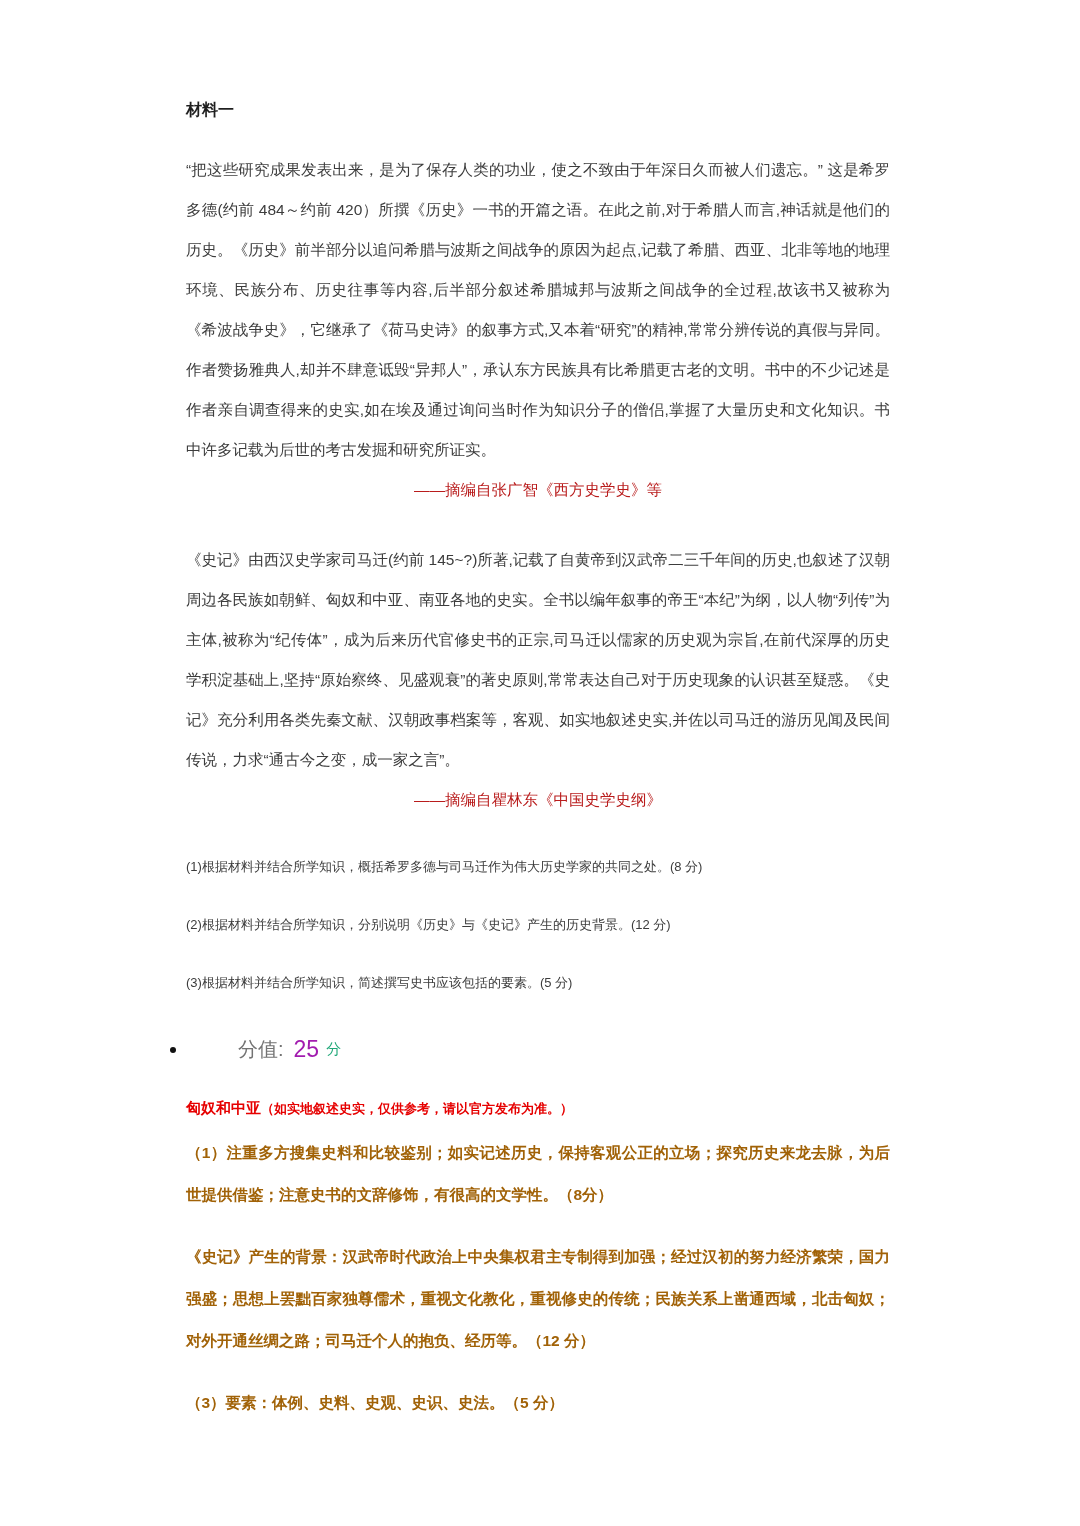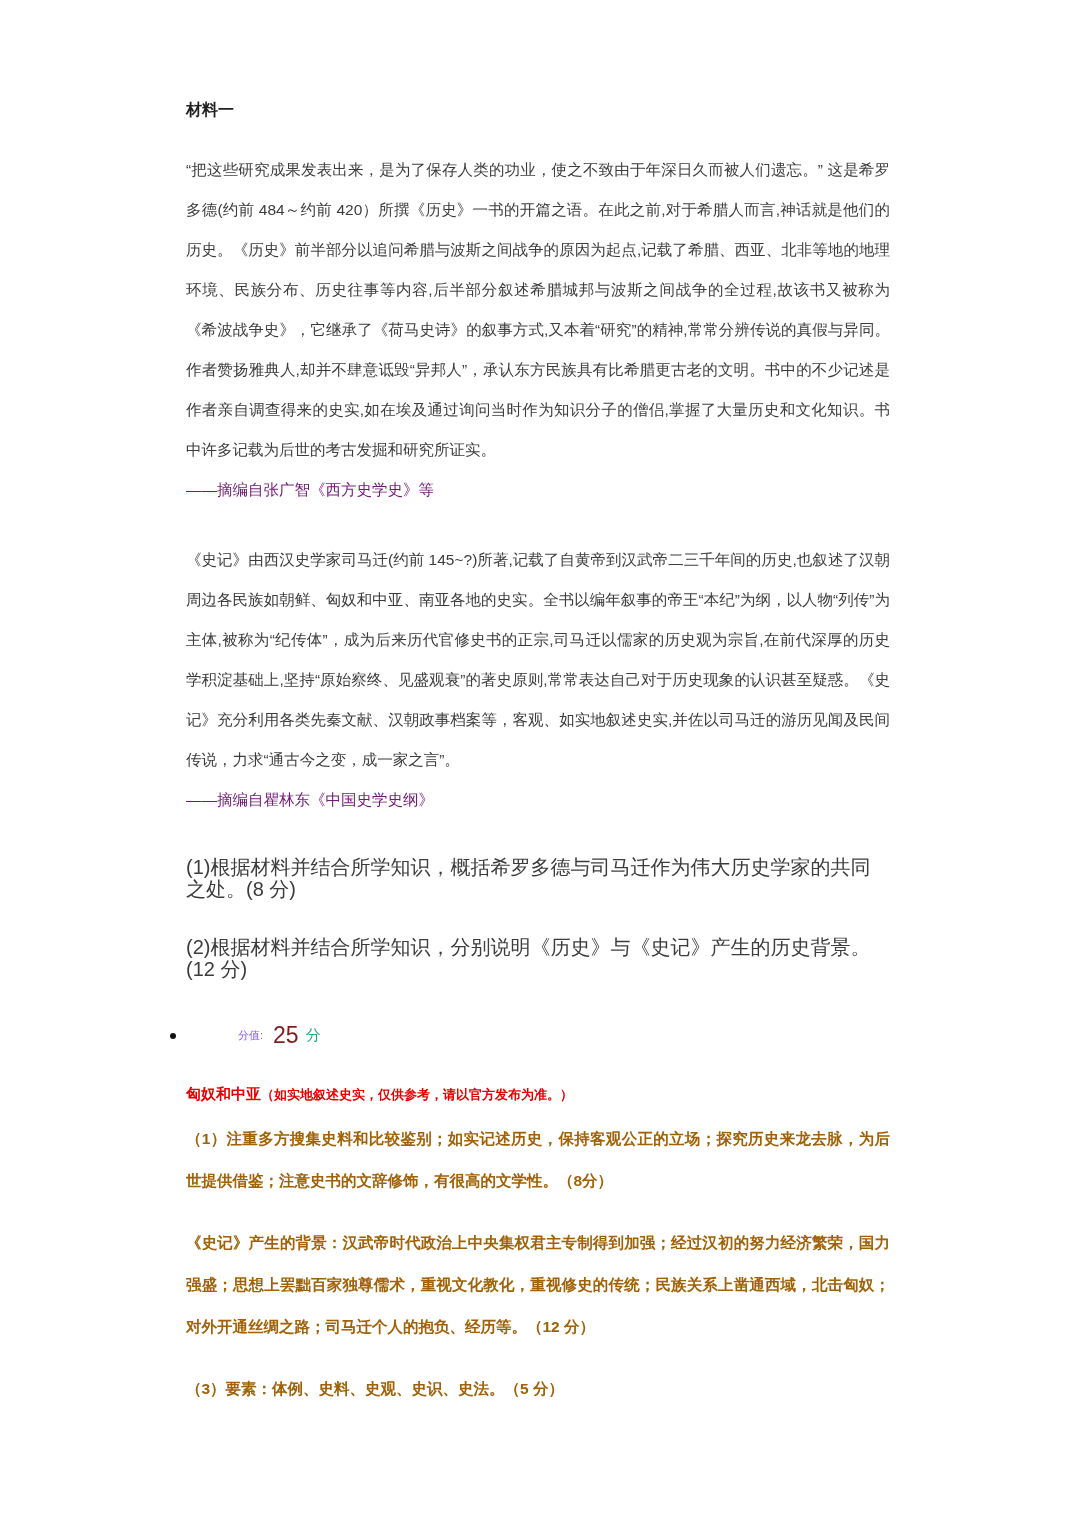--- a/index.html
+++ b/index.html
@@ -31,8 +31,8 @@
   .attribution {
     font-size: 15.5px;
     line-height: 40px;
-    text-align: left;
-    color: #701a75;
+    text-align: center;
+    color: #b91c1c;
   }
   .mat2-heading { margin-top: 28px; }
   .question {

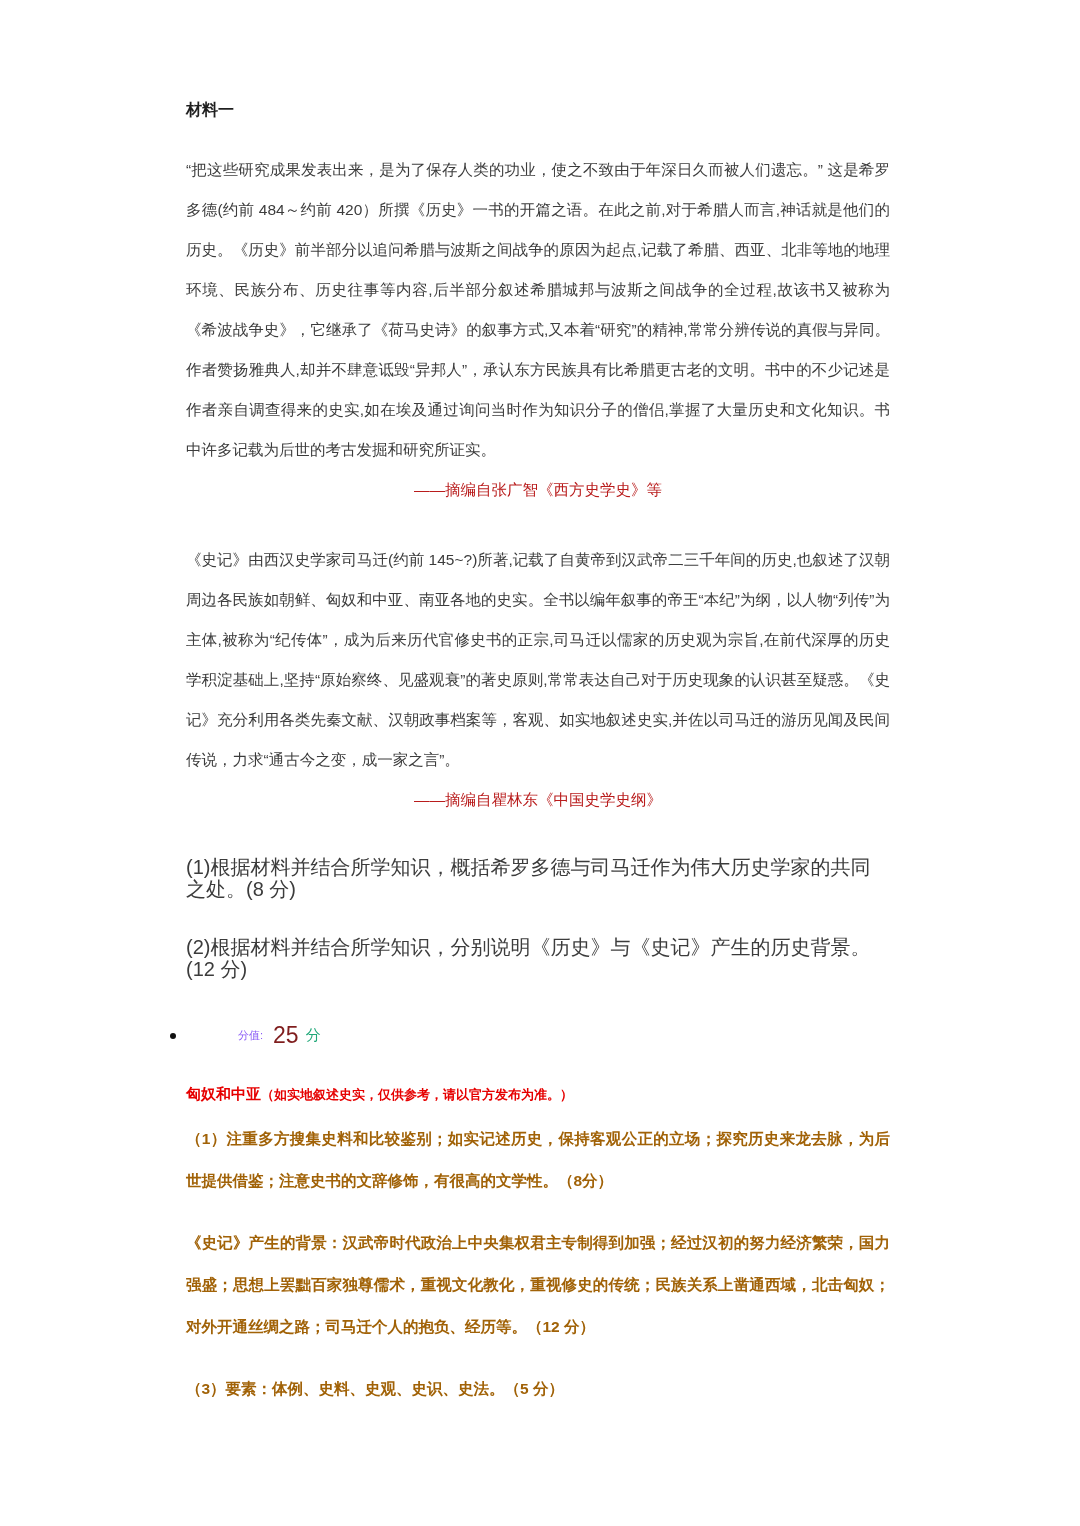--- a/index.html
+++ b/index.html
@@ -36,7 +36,7 @@
   }
   .mat2-heading { margin-top: 28px; }
   .question {
-    font-size: 20px;
+    font-size: 13px;
     line-height: 22px;
     color: #3c3c3c;
     margin-top: 36px;

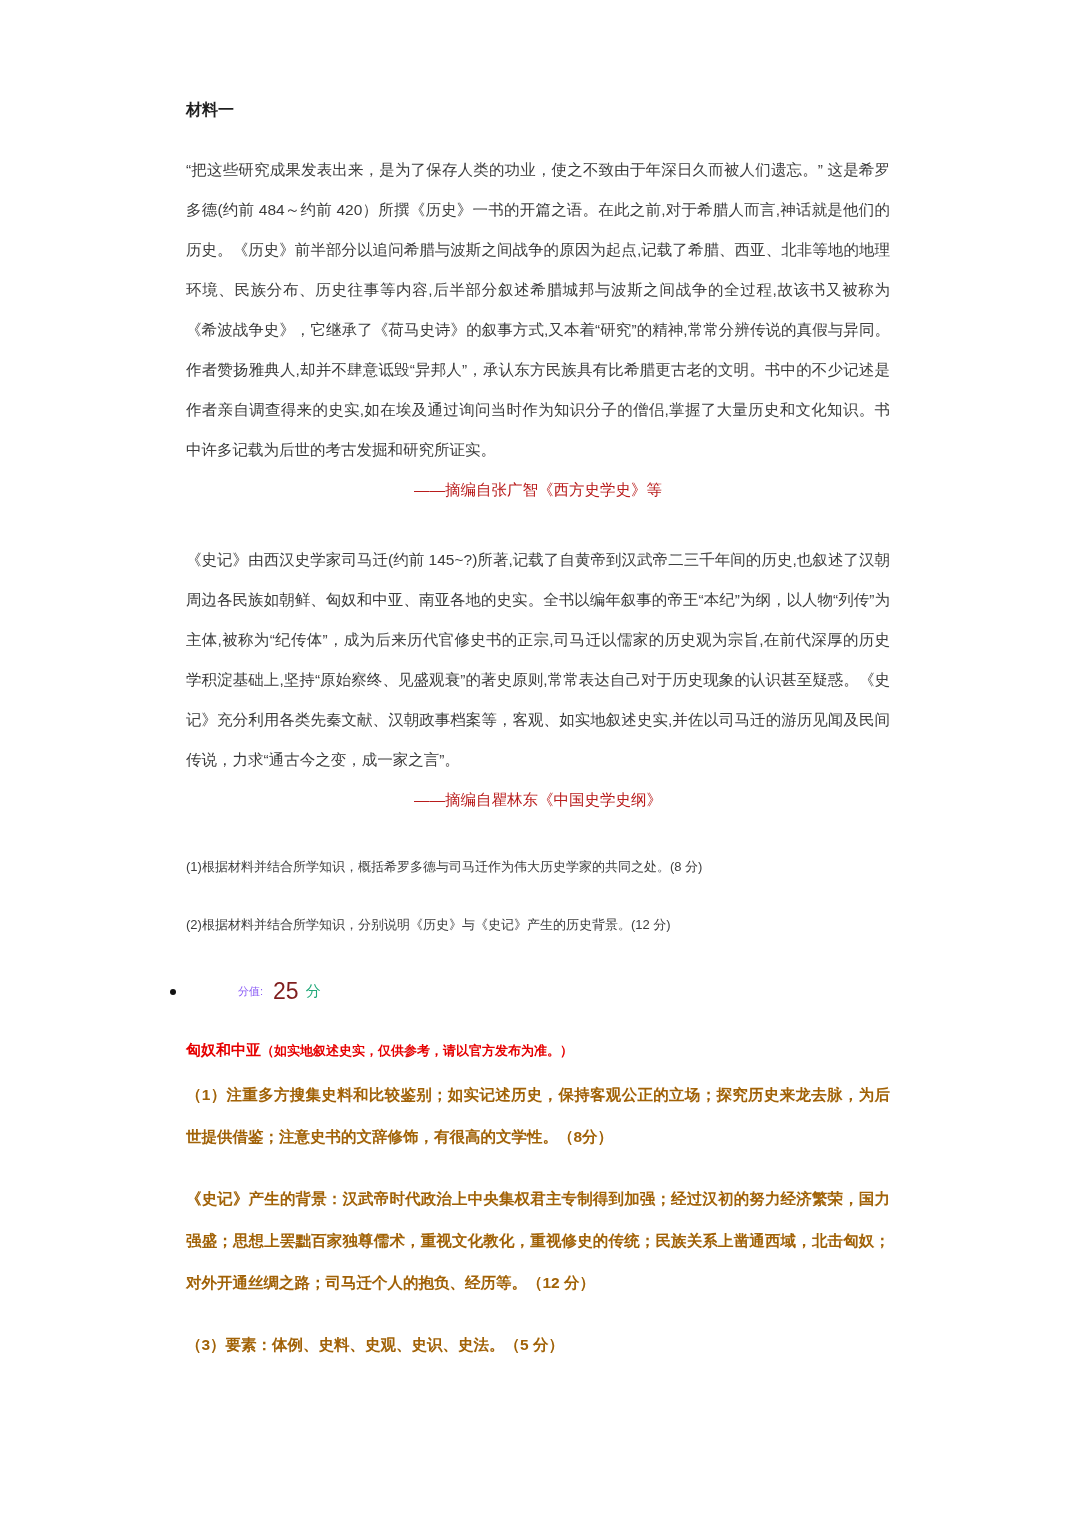--- a/index.html
+++ b/index.html
@@ -106,6 +106,7 @@
 
   <p class="question">(1)根据材料并结合所学知识，概括希罗多德与司马迁作为伟大历史学家的共同之处。(8 分)</p>
   <p class="question">(2)根据材料并结合所学知识，分别说明《历史》与《史记》产生的历史背景。(12 分)</p>
+  <p class="question">(3)根据材料并结合所学知识，简述撰写史书应该包括的要素。(5 分)</p>
 
   <div class="score-row">
     <span class="bullet"></span>

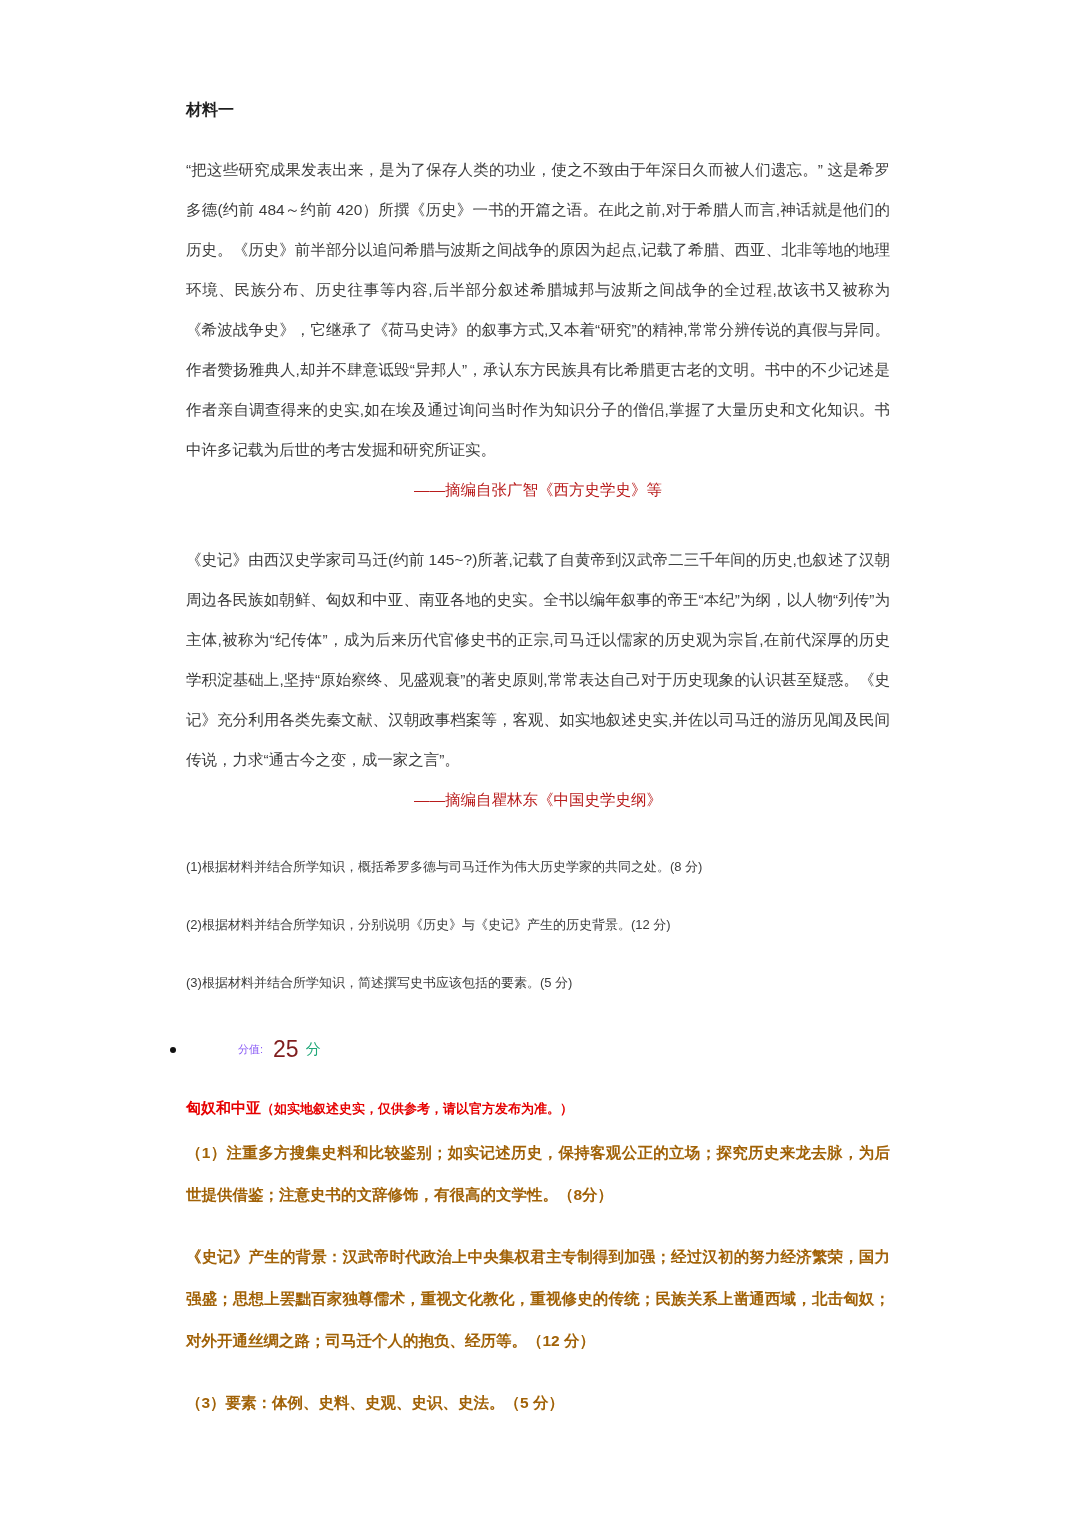--- a/index.html
+++ b/index.html
@@ -57,8 +57,8 @@
   }
   .score-label {
     margin-left: 62px;
-    font-size: 11px;
-    color: #8b5cf6;
+    font-size: 20px;
+    color: #737373;
   }
   .score-value {
     margin-left: 10px;

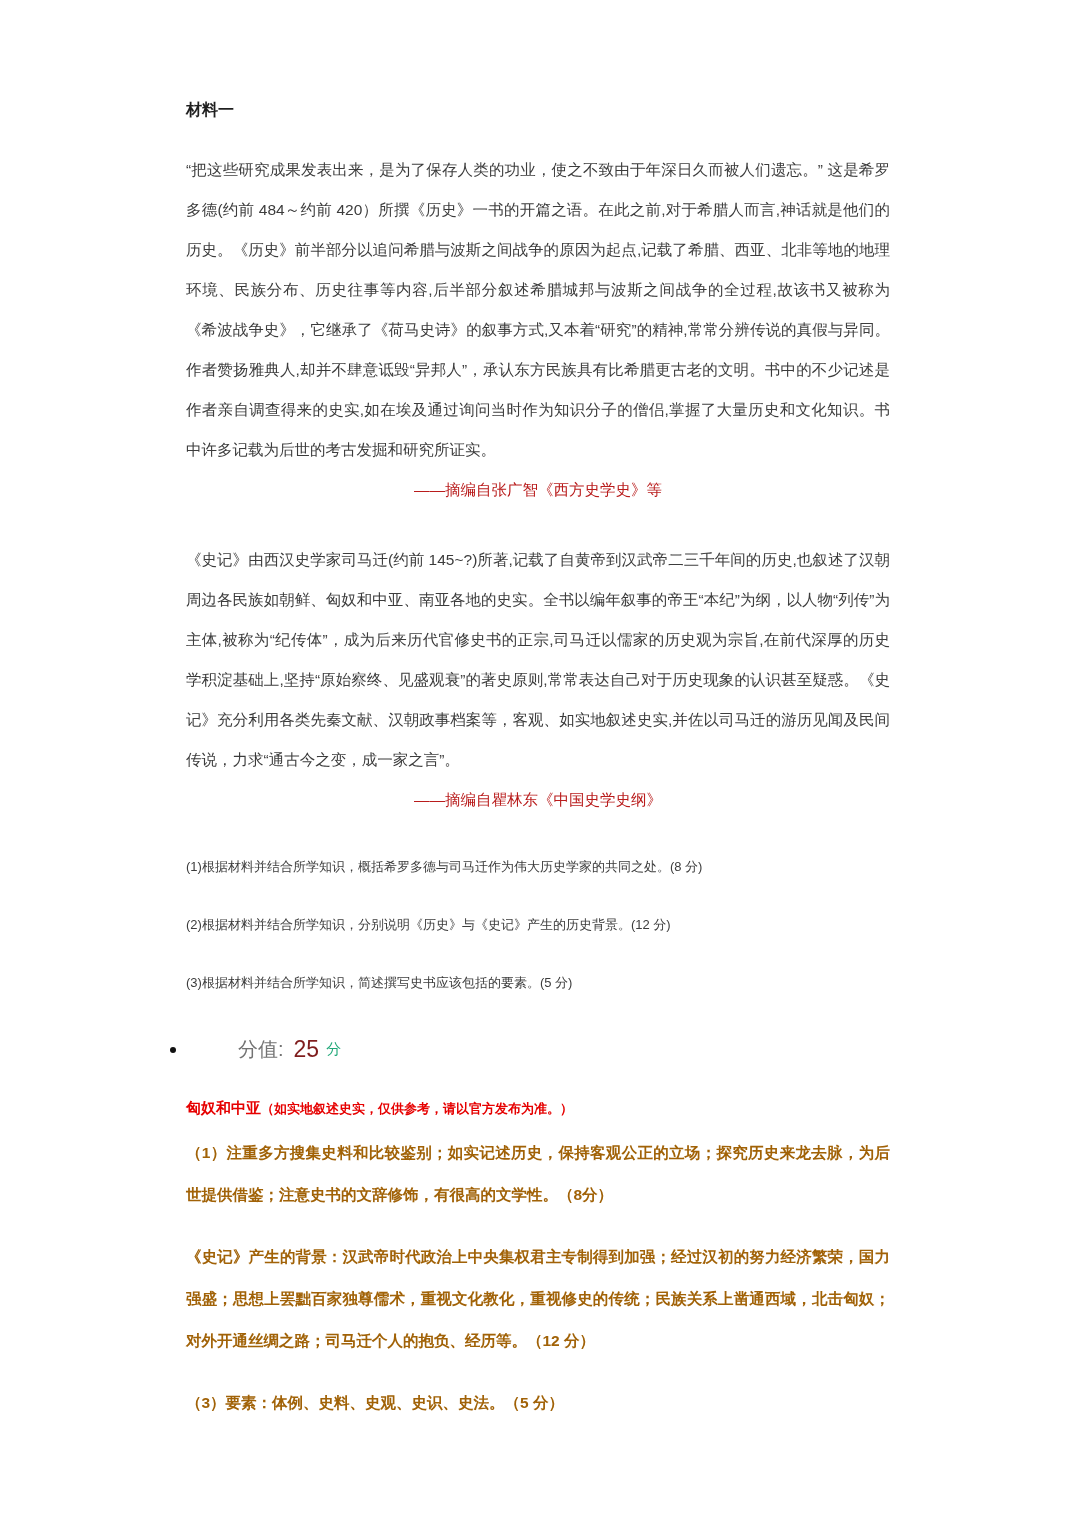--- a/index.html
+++ b/index.html
@@ -63,7 +63,7 @@
   .score-value {
     margin-left: 10px;
     font-size: 23px;
-    color: #7f1d1d;
+    color: #a21caf;
   }
   .score-unit {
     margin-left: 7px;

